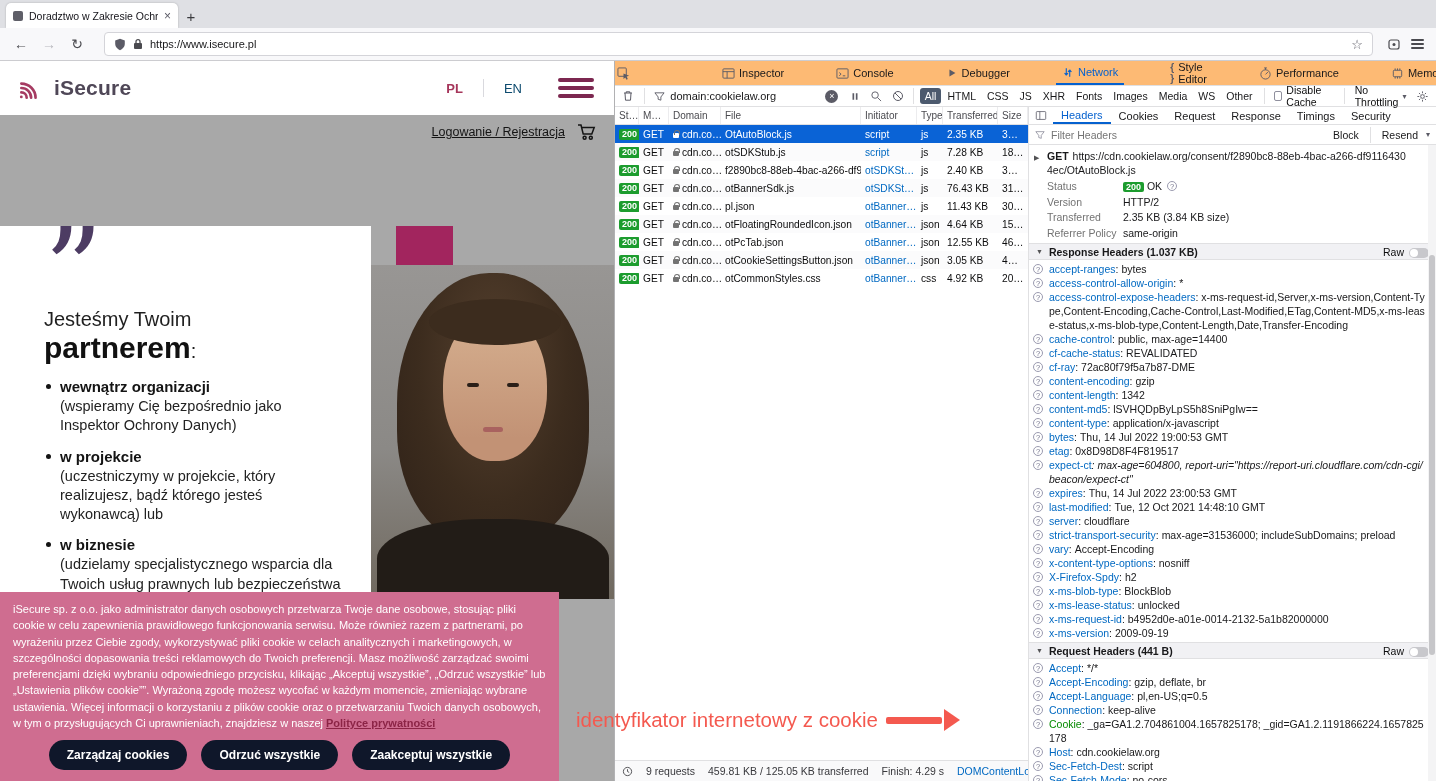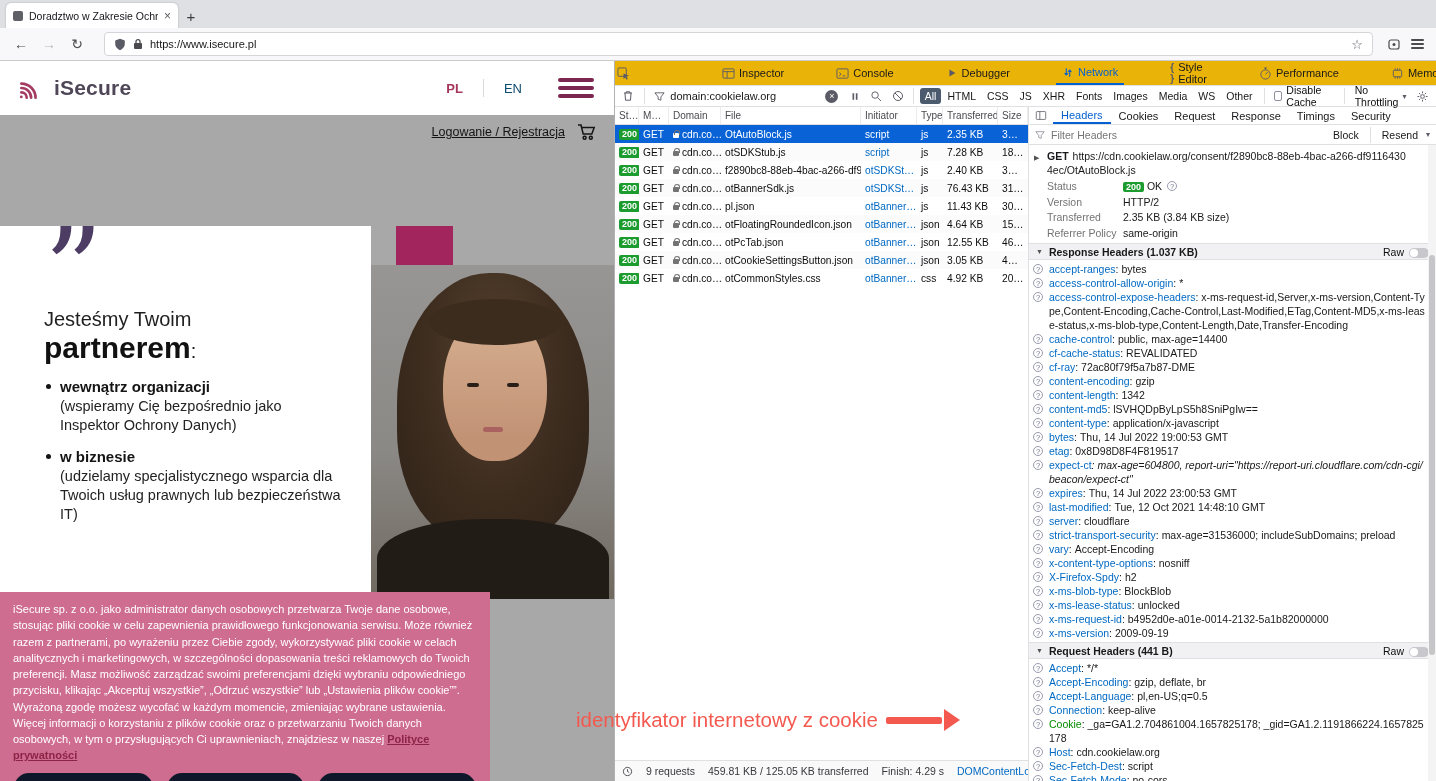--- a/index.html
+++ b/index.html
@@ -68,7 +68,7 @@
 
   
   #devtools { width:822px; height:720px; background:#fff; border-left:1px solid #b1b1b3; display:flex; flex-direction:column; color:#0c0c0d; flex:none; }
-  .dt-toolbar { height:25px; flex:none; background:#eab308; border-bottom:1px solid #e0e0e2; display:flex; align-items:stretch; padding:0 2px;gap:40px; }
+  .dt-toolbar { height:25px; flex:none; background:#fdba74; border-bottom:1px solid #e0e0e2; display:flex; align-items:stretch; padding:0 2px;gap:40px; }
   .dtab { display:flex; align-items:center; gap:4px; padding:0 6px; font-size:11px; color:#18181a; }
   .dtab.active { color:#0561cf; border-bottom:2px solid #0561cf; }
   .dtab.active svg path, .dtab.active svg circle { stroke:#0561cf; }

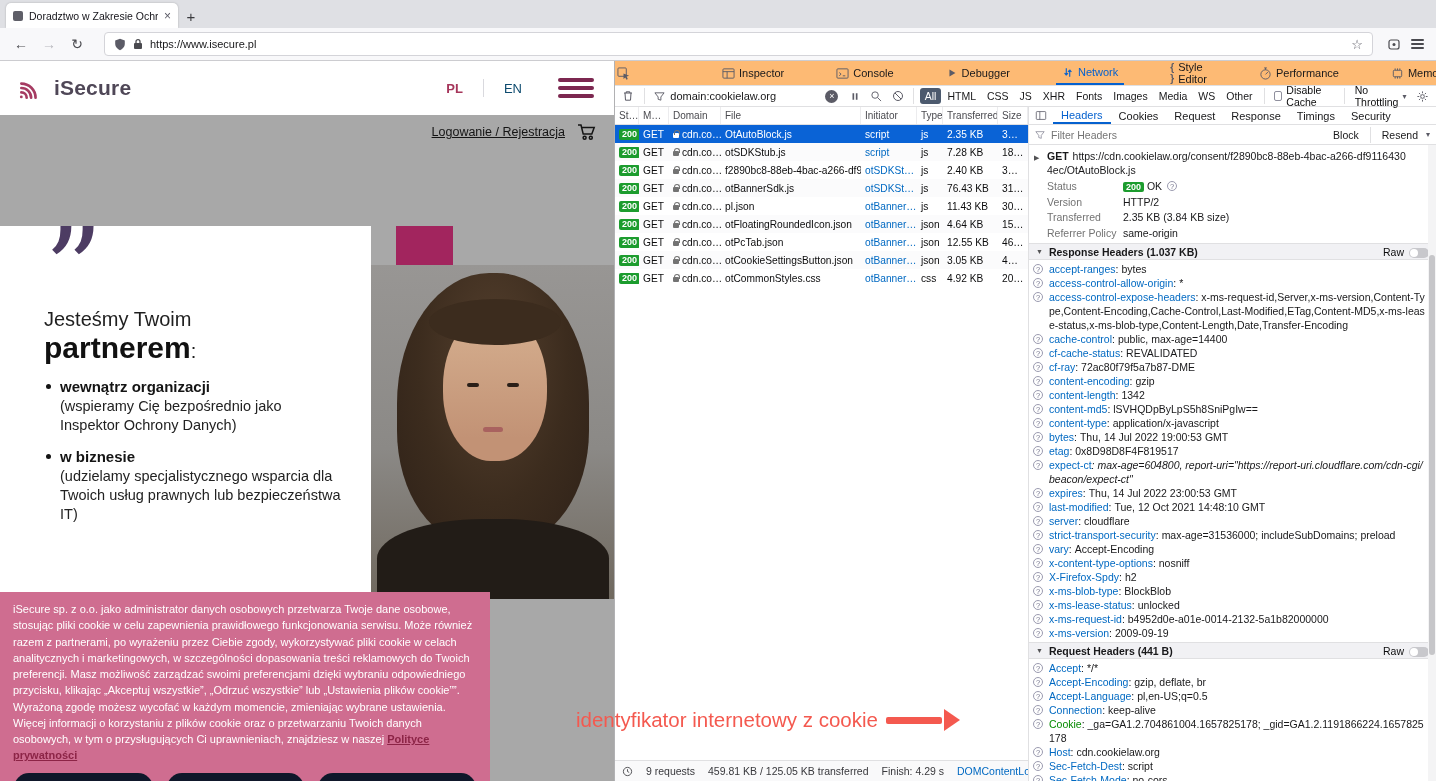--- a/index.html
+++ b/index.html
@@ -242,6 +242,10 @@
               <div class="b-text">(wspieramy Cię bezpośrednio jako Inspektor Ochrony Danych)</div>
             </li>
 
+            <li data-index="1">
+              <div class="b-title">w projekcie</div>
+              <div class="b-text">(uczestniczymy w projekcie, który realizujesz, bądź którego jesteś wykonawcą) lub</div>
+            </li>
 
             <li data-index="2">
               <div class="b-title">w biznesie</div>

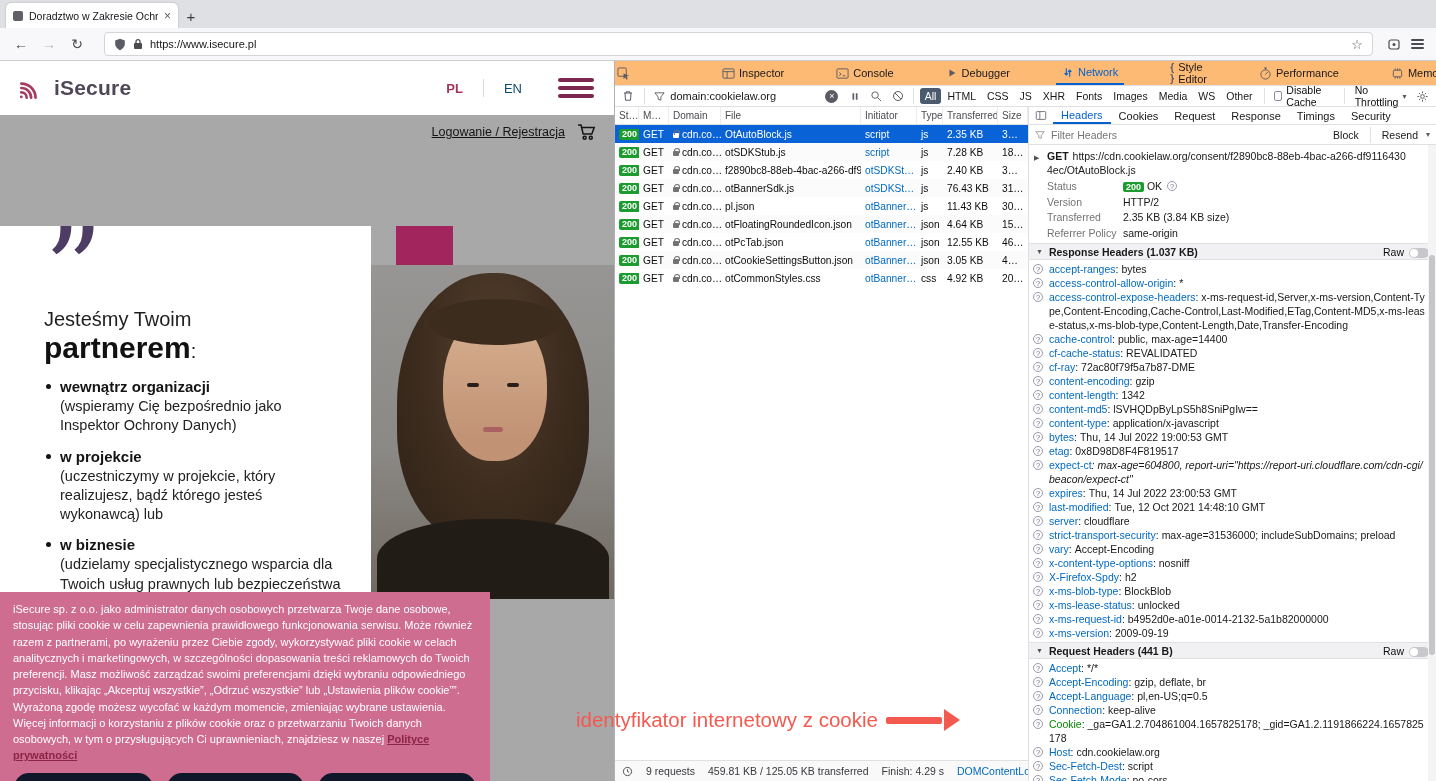--- a/index.html
+++ b/index.html
@@ -60,7 +60,7 @@
   .lips { position:absolute; left:112px; top:162px; width:20px; height:5px; border-radius:3px; background:#a9625f; }
   .shoulders { position:absolute; left:6px; bottom:-6px; width:232px; height:86px; border-radius:46% 46% 0 0; background:#221c17; }
 
-  .cookie-banner { position:absolute; left:0; top:531px; width:490px; height:189px; background:#cf6d90; padding:9px 13px 0 13px; z-index:5; }
+  .cookie-banner { position:absolute; left:0; top:531px; width:559px; height:189px; background:#cf6d90; padding:9px 13px 0 13px; z-index:5; }
   .cb-text { font-size:11px; line-height:1.48; color:#fff; }
   .cb-link { color:#8c2446; font-weight:700; text-decoration:underline; margin-left:3px; }
   .cb-buttons { display:flex; justify-content:center; gap:14px; margin-top:9px; }

